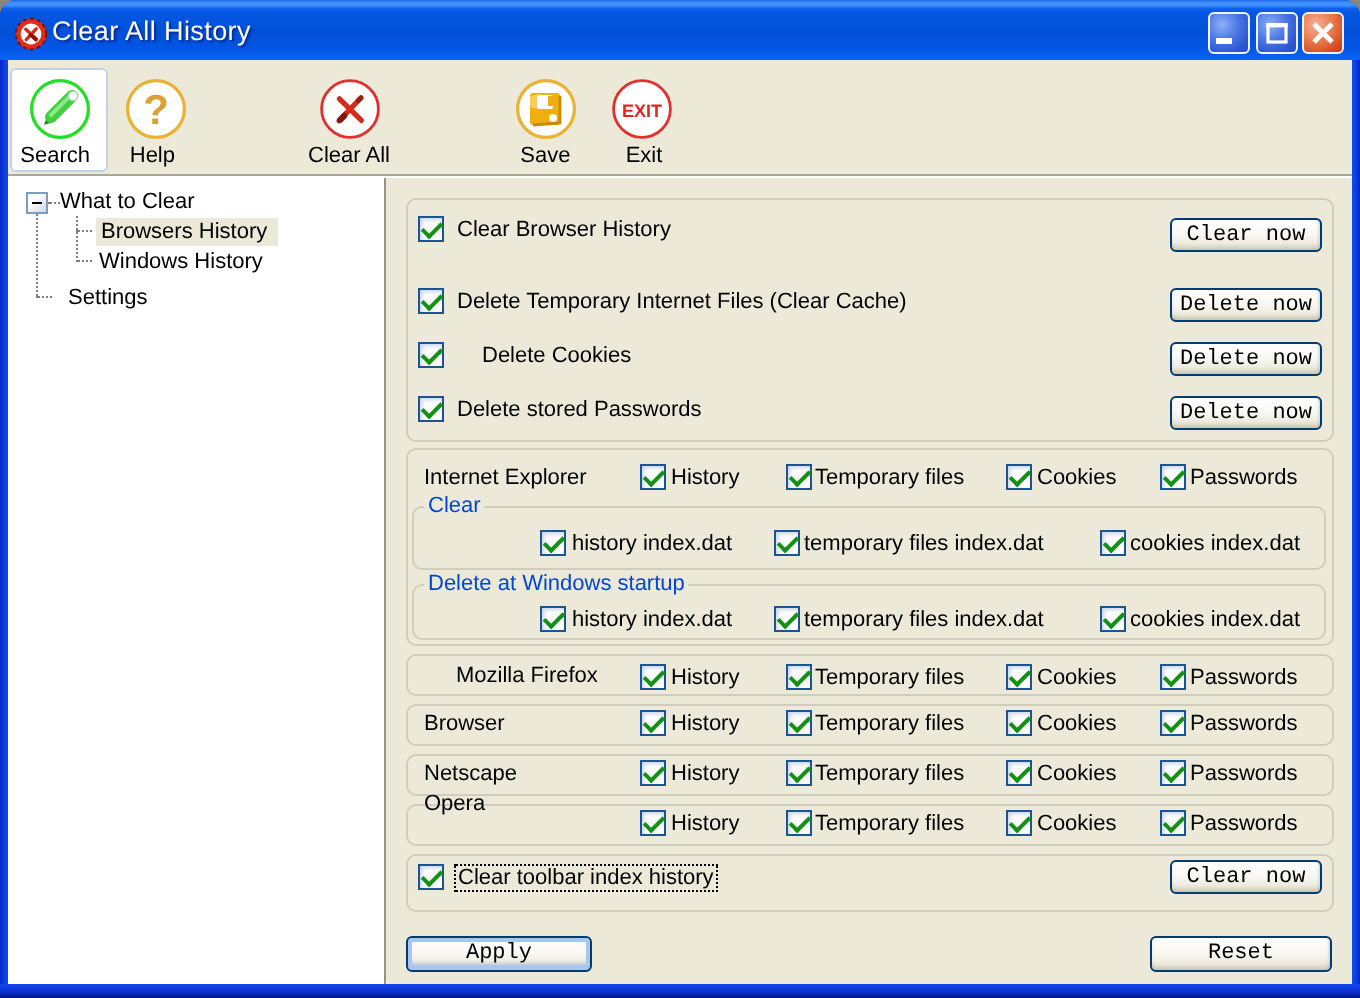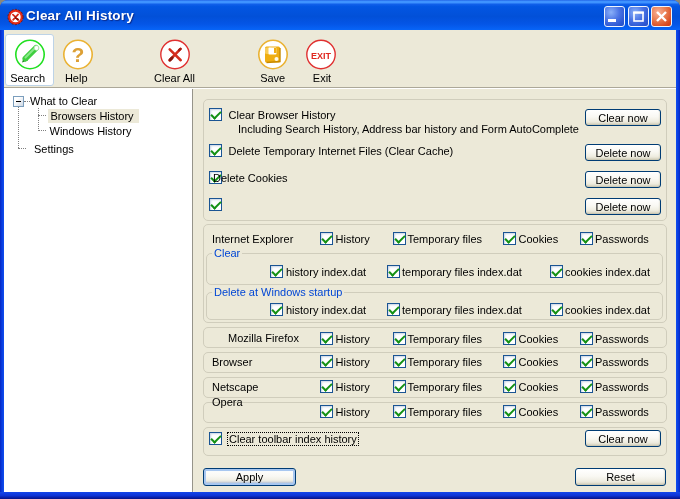--- a/index.html
+++ b/index.html
@@ -9,7 +9,7 @@
 .tb{position:absolute;left:0;top:0;width:680px;height:30px;
  background:linear-gradient(180deg,#2467e8 0%,#3f93ff 5%,#3f93ff 9%,#1160ea 14%,#0356e2 22%,#0250d8 55%,#0455e6 80%,#0765f8 100%)}
 .tb .ico{position:absolute;left:7px;top:8px}
-.tb .cap{position:absolute;left:26px;top:8px;font-size:13.5px;font-weight:bold;color:#fff;
+.tb .cap{position:absolute;left:26px;top:8px;font-size:13.5px;font-weight:normal;color:#fff;
  text-shadow:1px 1px 1px #0a2a8c;letter-spacing:.2px}
 .wb{position:absolute;top:6px;width:21px;height:21px;border-radius:3px;border:1px solid #eef4fd}
 .wb.mn{left:604px}.wb.mx{left:628px}

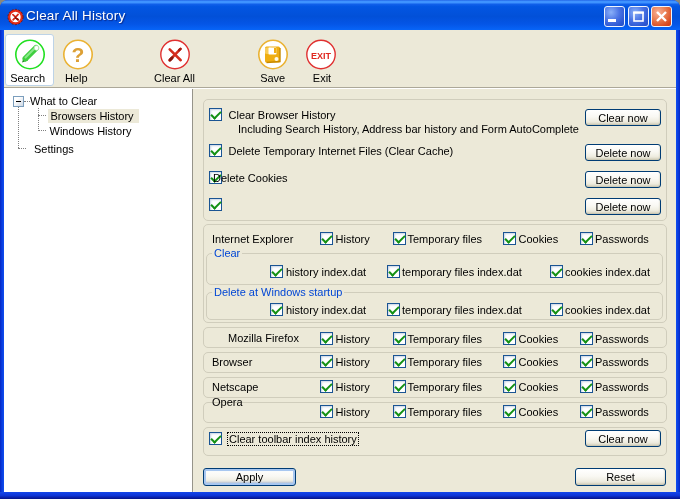--- a/index.html
+++ b/index.html
@@ -35,7 +35,7 @@
 .btn{position:absolute;width:76px;height:17px;border:1px solid #003c74;border-radius:3px;
  background:linear-gradient(180deg,#ffffff 0%,#f9f8f3 45%,#efedE1 75%,#ddd9c6 100%);
  box-shadow:inset 0 -2px 2px -1px #c5c2ae,inset -2px 0 2px -2px #c5c2ae;
- font-size:11px;color:#000;display:flex;align-items:center;justify-content:center;font-family:Liberation Sans, sans-serif}
+ font-size:11px;color:#000;display:flex;align-items:center;justify-content:center;font-family:Liberation Mono, monospace}
 .dot{position:absolute;border-left:1px dotted #7f7f7f;width:0}
 .doth{position:absolute;border-top:1px dotted #7f7f7f;height:0}
 </style></head>

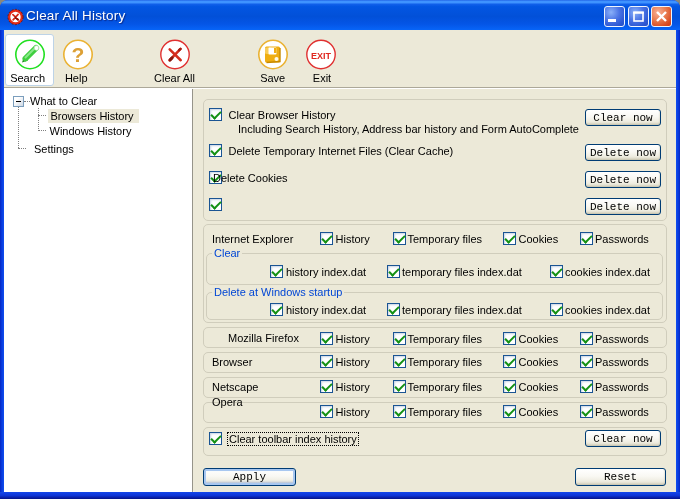--- a/index.html
+++ b/index.html
@@ -120,7 +120,6 @@
   <div class="g" style="top:69px;height:122px"></div>
   <div class="cb" style="left:205px;top:78px"></div>
   <div class="t" style="left:224.5px;top:85px">Clear Browser History</div>
-  <div class="t" style="left:234px;top:99px">Including Search History, Address bar history and Form AutoComplete</div>
   <div class="btn" style="left:581px;top:79px">Clear now</div>
   <div class="cb" style="left:205px;top:114px"></div>
   <div class="t" style="left:224.5px;top:121px">Delete Temporary Internet Files (Clear Cache)</div>

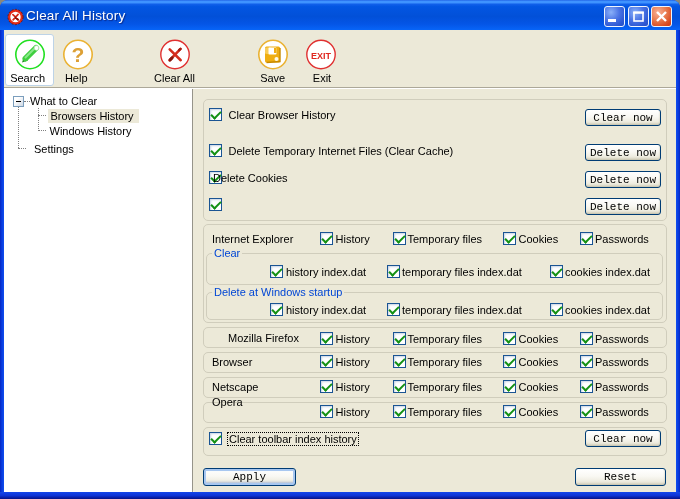--- a/index.html
+++ b/index.html
@@ -125,7 +125,7 @@
   <div class="t" style="left:224.5px;top:121px">Delete Temporary Internet Files (Clear Cache)</div>
   <div class="btn" style="left:581px;top:114px">Delete now</div>
   <div class="cb" style="left:205px;top:141px"></div>
-  <div class="t" style="left:209px;top:148px">Delete Cookies</div>
+  <div class="t" style="left:237px;top:148px">Delete Cookies</div>
   <div class="btn" style="left:581px;top:141px">Delete now</div>
   <div class="cb" style="left:205px;top:168px"></div>
   <div class="btn" style="left:581px;top:168px">Delete now</div>

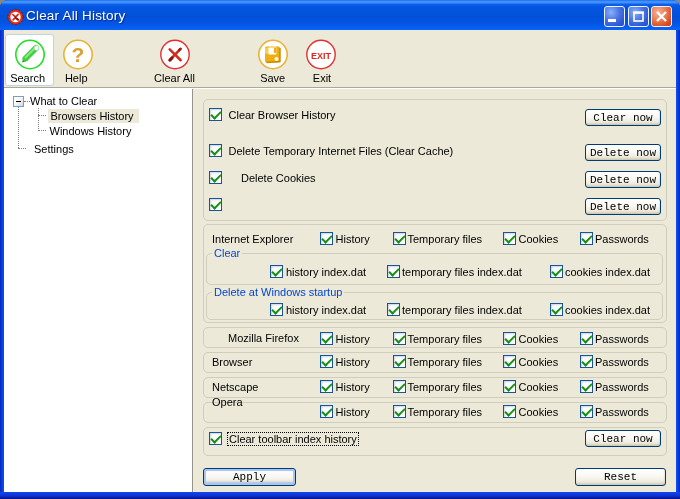--- a/index.html
+++ b/index.html
@@ -128,6 +128,7 @@
   <div class="t" style="left:237px;top:148px">Delete Cookies</div>
   <div class="btn" style="left:581px;top:141px">Delete now</div>
   <div class="cb" style="left:205px;top:168px"></div>
+  <div class="t" style="left:224.5px;top:175px">Delete stored Passwords</div>
   <div class="btn" style="left:581px;top:168px">Delete now</div>
 
   <div class="g" style="top:194px;height:99px"></div>

